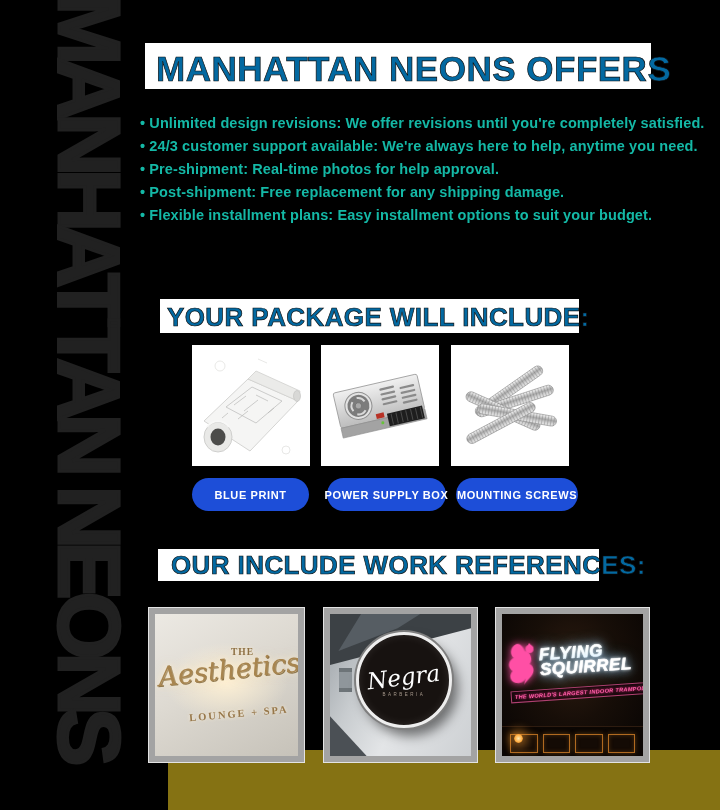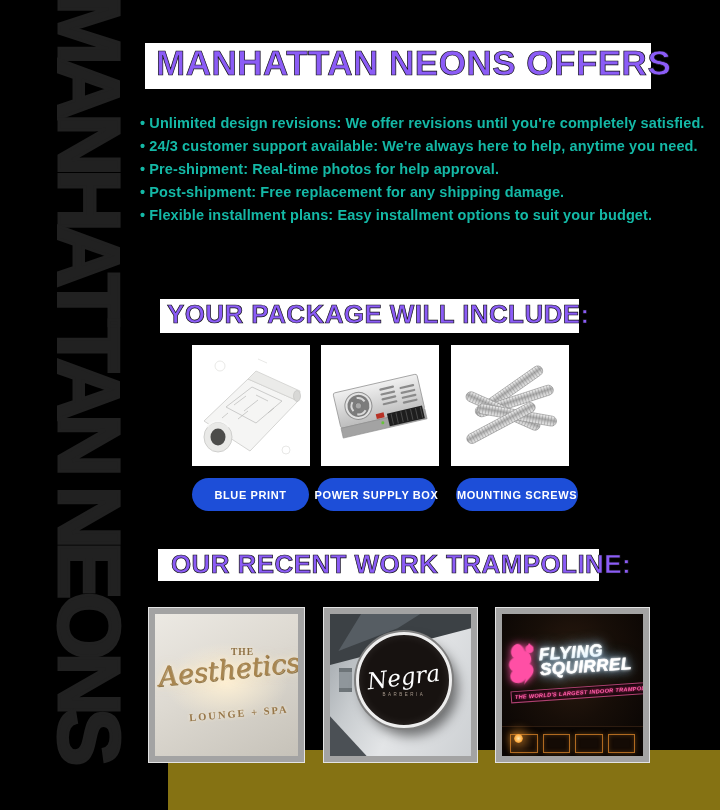--- a/index.html
+++ b/index.html
@@ -19,7 +19,7 @@
 
   
   .bar{
-    position:absolute;background:#ffffff;color:#8b5cf6;display:flex;align-items:flex-start;
+    position:absolute;background:#ffffff;color:#0369a1;display:flex;align-items:flex-end;
     font-weight:900;-webkit-text-stroke:0.7px #0e0e0e;white-space:nowrap;
   }
   .bar1{left:145px;top:43px;width:506px;height:46px;font-size:35px;padding-left:11px;letter-spacing:0.5px;}

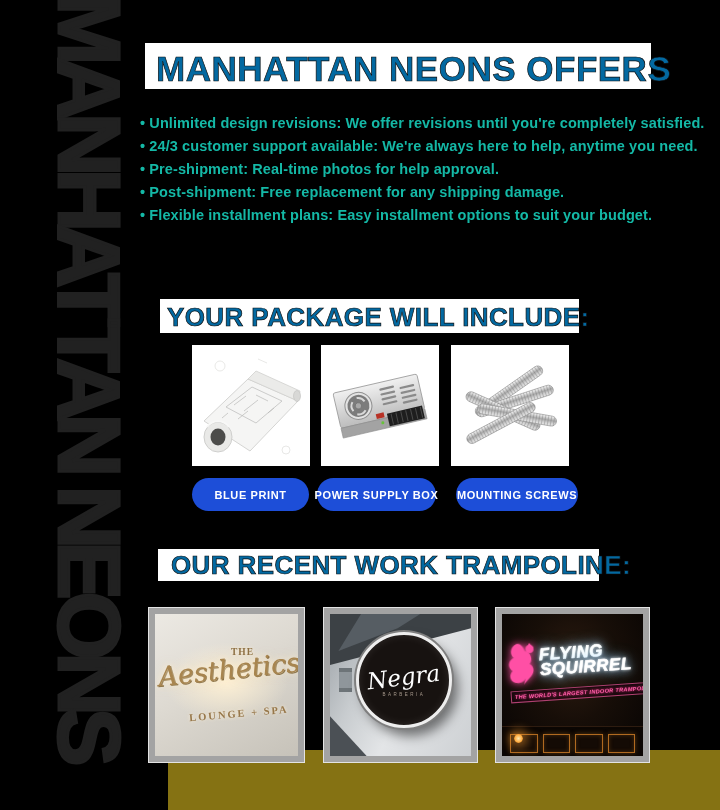--- a/index.html
+++ b/index.html
@@ -40,7 +40,7 @@
     color:#fff;font-size:11px;font-weight:700;letter-spacing:0.6px;
     display:flex;align-items:center;justify-content:center;white-space:nowrap;
   }
-  #pill1{left:192px;width:117px;} #pill2{left:317px;width:119px;} #pill3{left:456px;width:122px;}
+  #pill1{left:192px;width:117px;} #pill2{left:327px;width:119px;} #pill3{left:456px;width:122px;}
 
   
   .gold-band{position:absolute;left:168px;top:750px;width:552px;height:60px;background:#857213;z-index:0;}

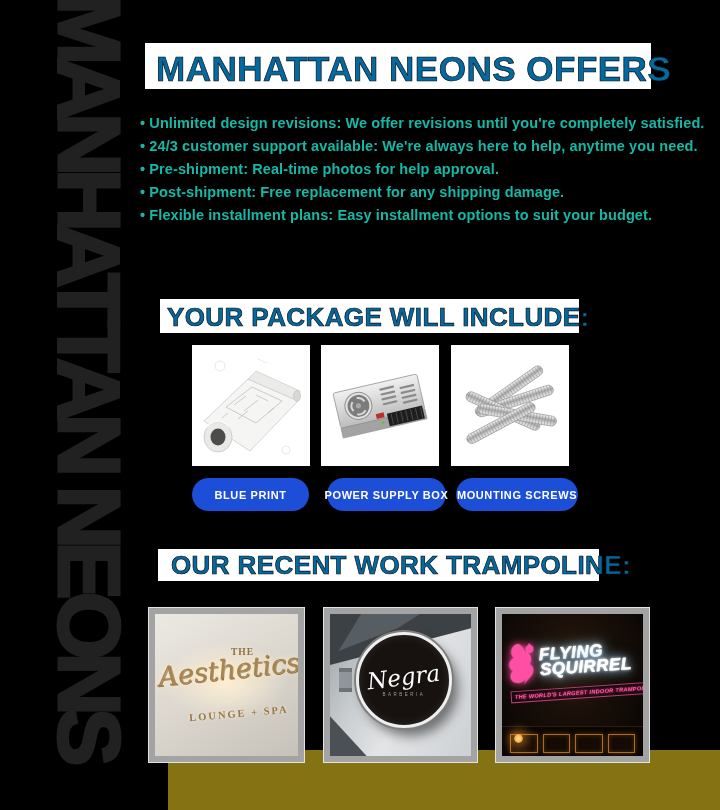--- a/index.html
+++ b/index.html
@@ -217,7 +217,7 @@
 <div class="pill" id="pill3">MOUNTING SCREWS</div>
 
 <div class="bar bar3">
-  <span>OUR RECENT WORK TRAMPOLINE:</span>
+  <span>OUR INCLUDE WORK REFERENCES:</span>
 </div>
 
 <div class="gold-band"></div>

